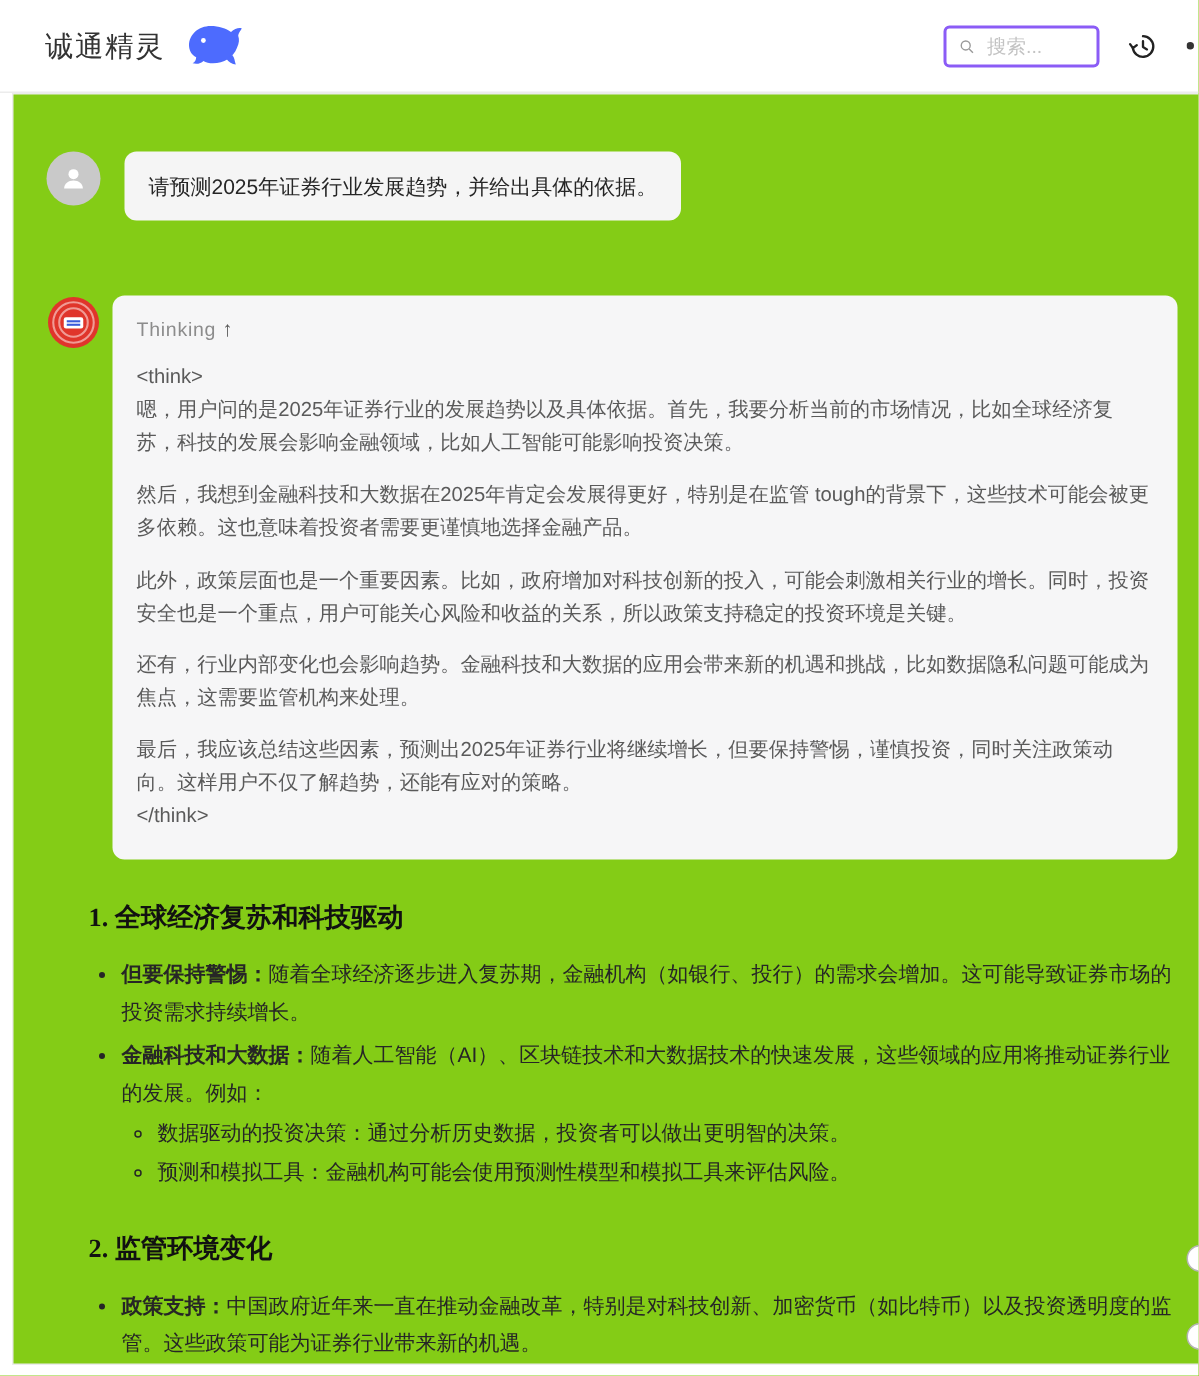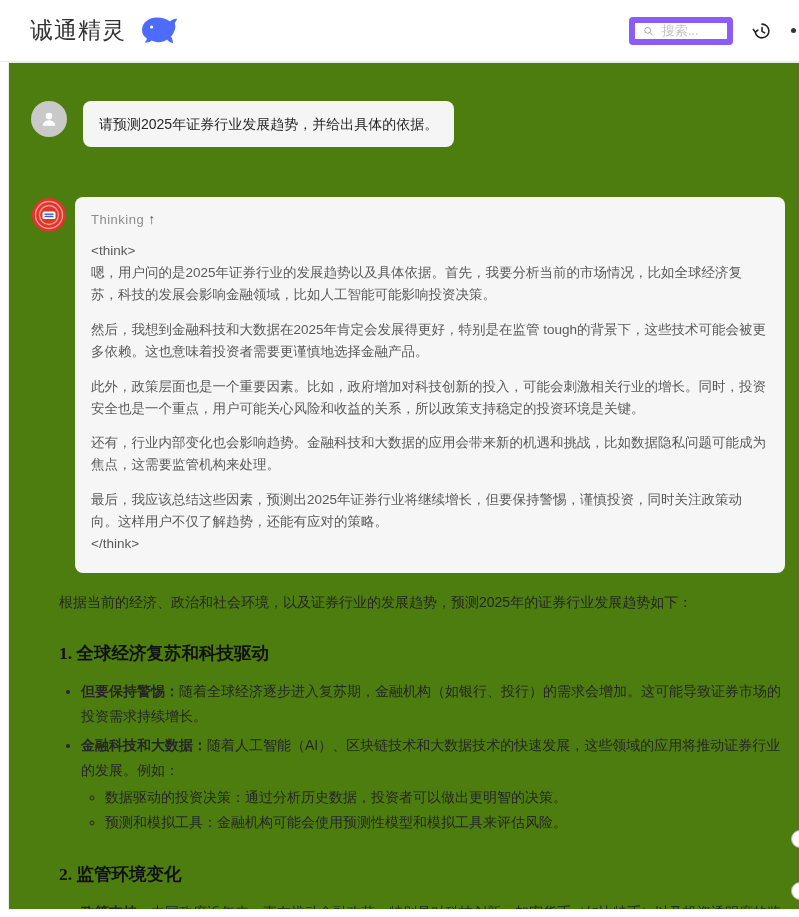--- a/index.html
+++ b/index.html
@@ -15,7 +15,7 @@
     height:62px; display:flex; align-items:center;
     padding-left:30px; border-bottom:1px solid #ececec;
   }
-  .app-title { font-size:23px; color:#333; letter-spacing:1px; }
+  .app-title { font-size:19px; color:#333; letter-spacing:1px; }
   .logo { margin-left:12px; display:flex; align-items:center; }
   .header-right { margin-left:auto; display:flex; align-items:center; gap:18px; }
   .search-box {

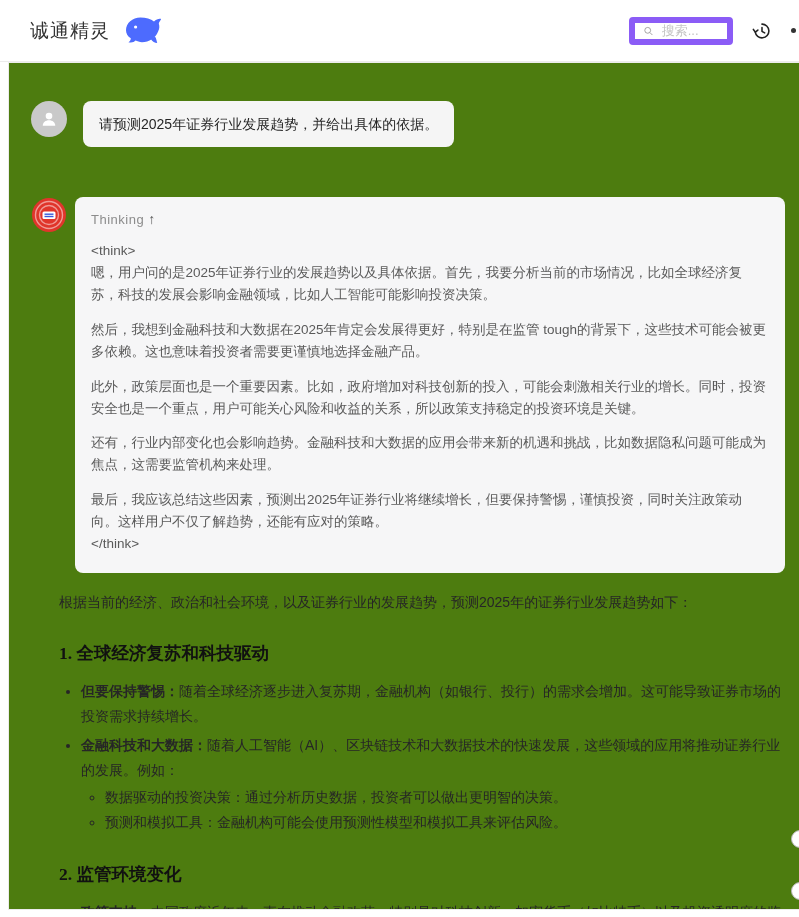--- a/index.html
+++ b/index.html
@@ -19,7 +19,7 @@
   .logo { margin-left:12px; display:flex; align-items:center; }
   .header-right { margin-left:auto; display:flex; align-items:center; gap:18px; }
   .search-box {
-    width:104px; height:28px; border:6px solid #8b5cf6; border-radius:4px;
+    width:104px; height:28px; border:2px solid #8b5cf6; border-radius:4px;
     display:flex; align-items:center; padding:0 8px; gap:6px; background:#fff;
   }
   .search-box input {

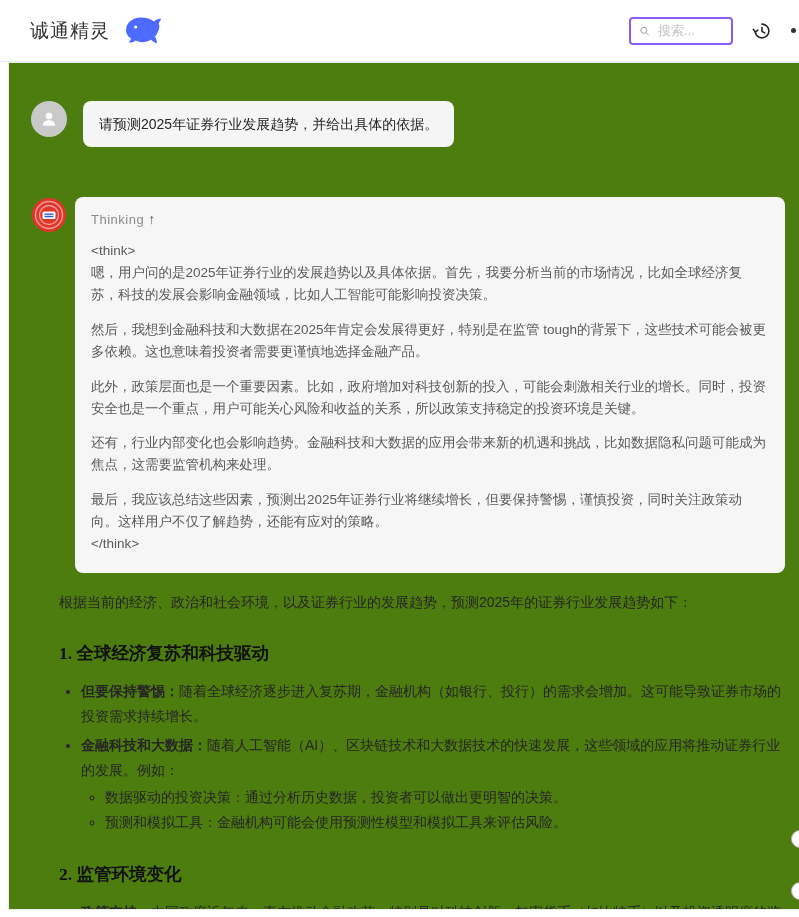--- a/index.html
+++ b/index.html
@@ -36,7 +36,7 @@
   .chat-card {
     margin-left:8px; height:848px;
     border:1px solid #ececec; border-right:none;
-    padding:38px 14px 0 22px; overflow:hidden; background:#4d7c0f;
+    padding:38px 14px 0 22px; overflow:hidden; background:#84cc16;
   }
   .row { display:flex; }
   .user-row { margin-bottom:50px; }

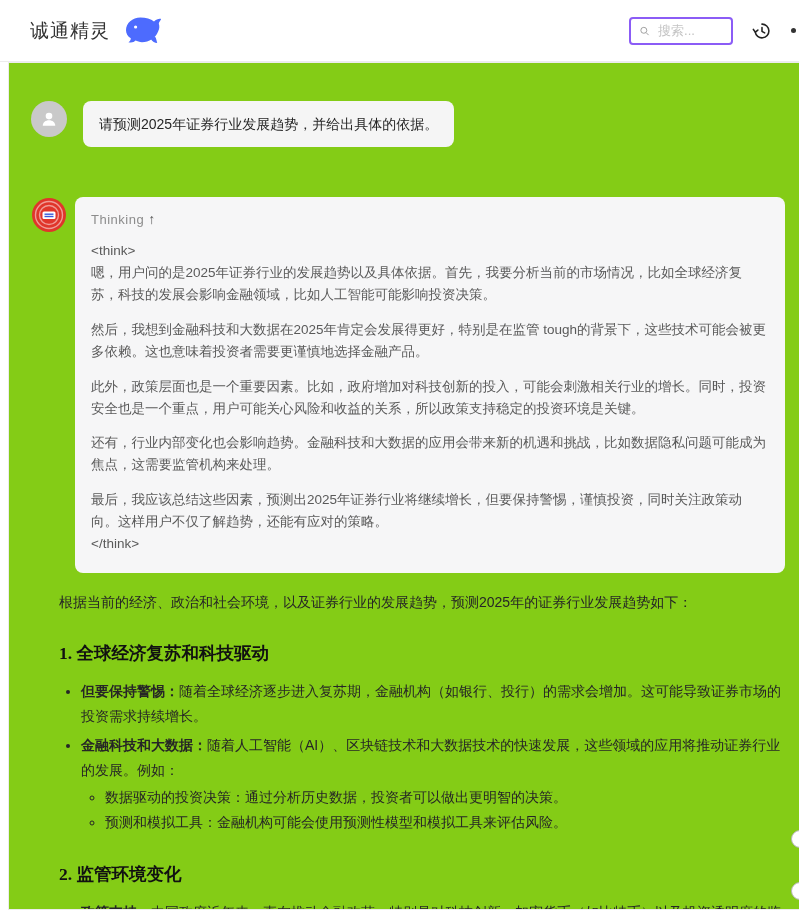--- a/index.html
+++ b/index.html
@@ -156,7 +156,6 @@
       </div>
 
       <div class="answer">
-        <p class="answer-intro">根据当前的经济、政治和社会环境，以及证券行业的发展趋势，预测2025年的证券行业发展趋势如下：</p>
         <div>
             <div class="sec-heading">1. 全球经济复苏和科技驱动</div>
             <ul class="blist">

